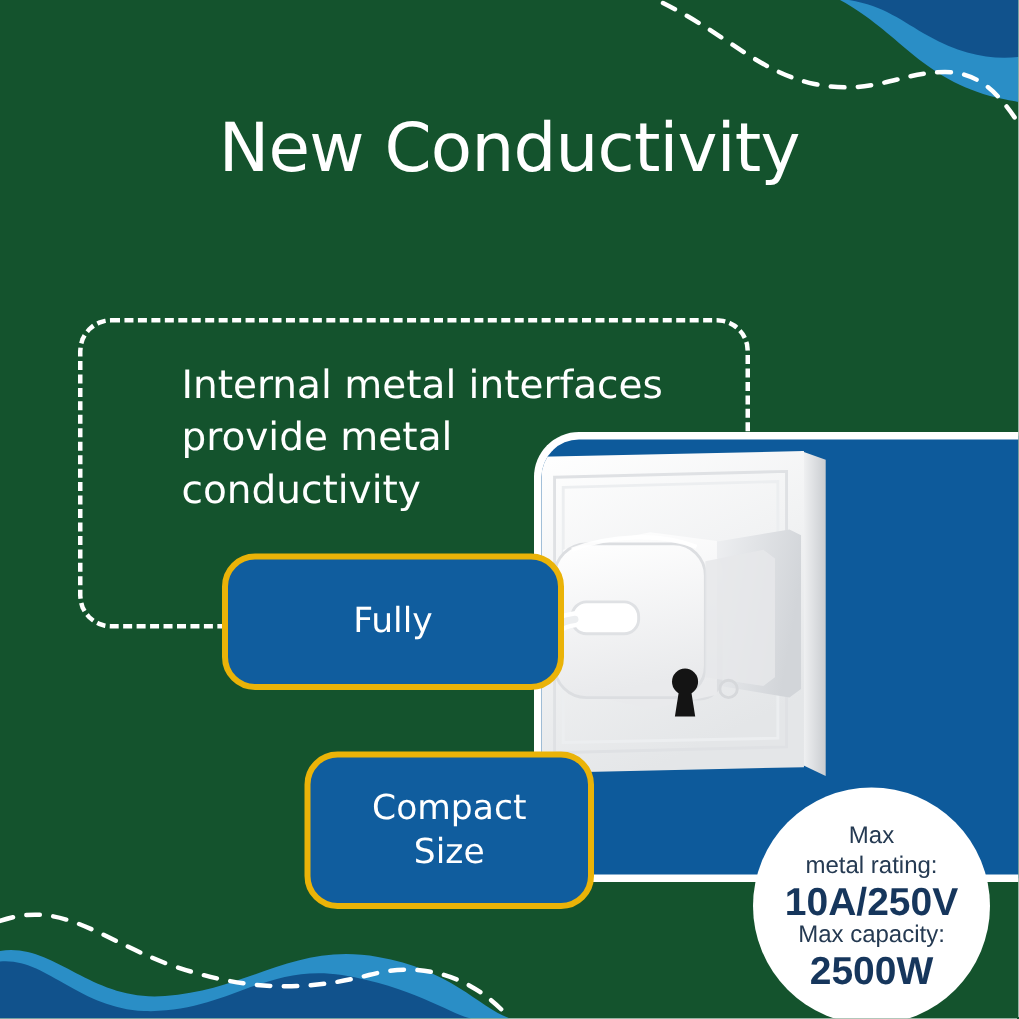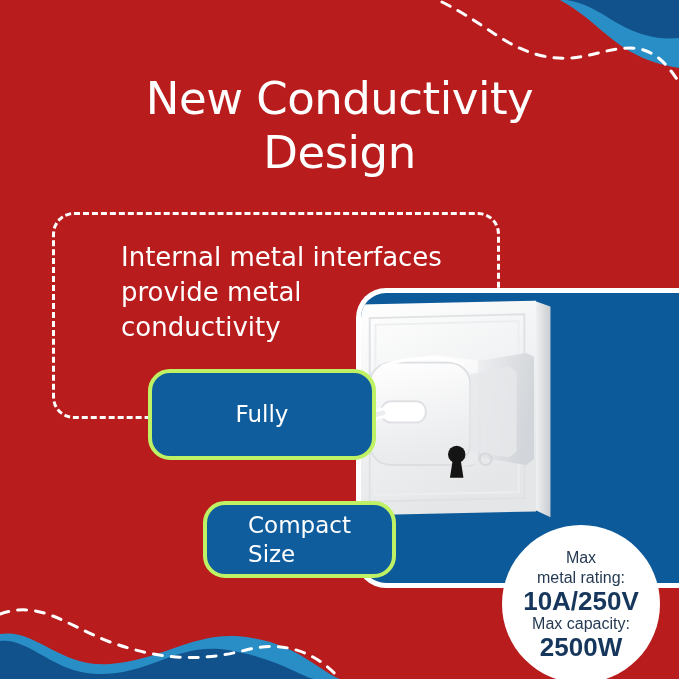--- a/index.html
+++ b/index.html
@@ -16,7 +16,7 @@
     width: 679px;
     height: 679px;
     overflow: hidden;
-    background: #b91c1c;
+    background: #14532d;
   }
 
   

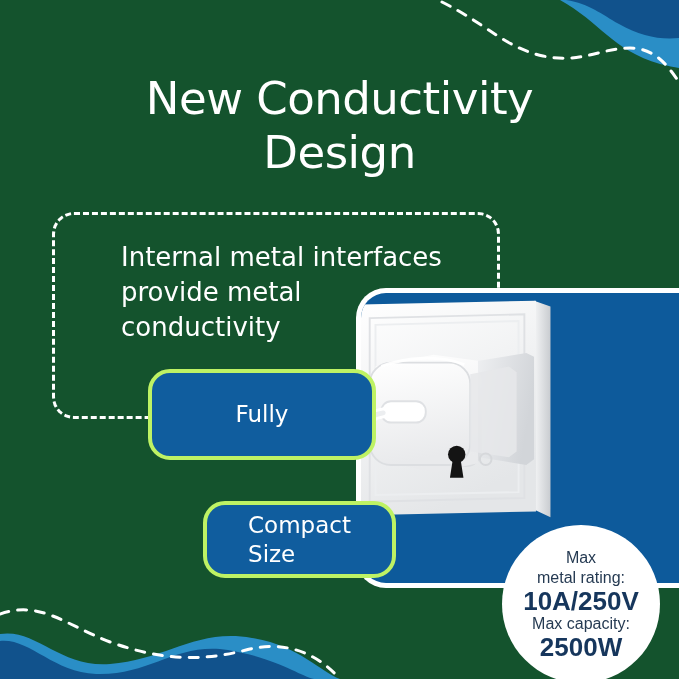--- a/index.html
+++ b/index.html
@@ -183,7 +183,6 @@
 
   <div class="title-block">
     <div class="title-line">New Conductivity</div>
-    <div class="title-line">Design</div>
   </div>
 
   <div class="dashed-box"></div>

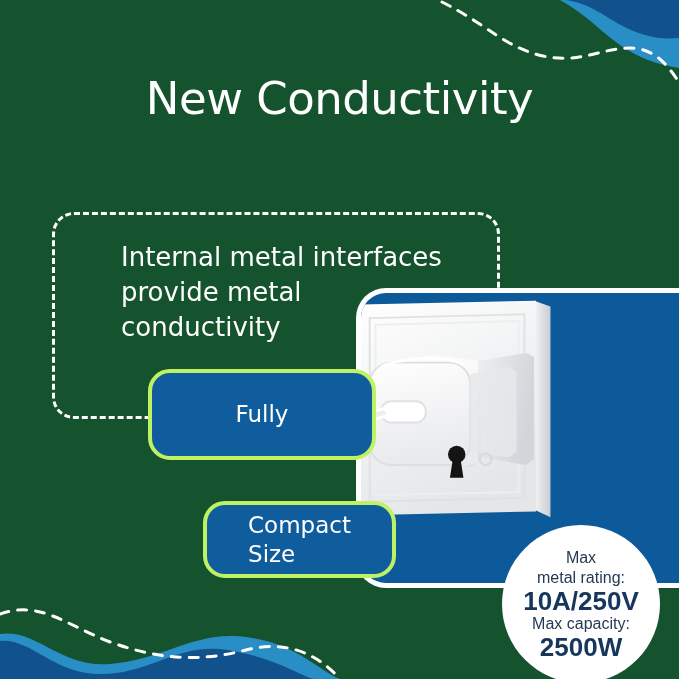--- a/index.html
+++ b/index.html
@@ -97,13 +97,14 @@
   .pill {
     position: absolute;
     background: #105d9e;
-    border: 4px solid #bef264;
+    border: 4px solid #eab308;
     border-radius: 22px;
     box-sizing: border-box;
     display: flex;
     align-items: center;
     justify-content: center;
     z-index: 8;
+    text-align: center;
   }
   .pill-label {
     font-family: "DejaVu Sans", sans-serif;

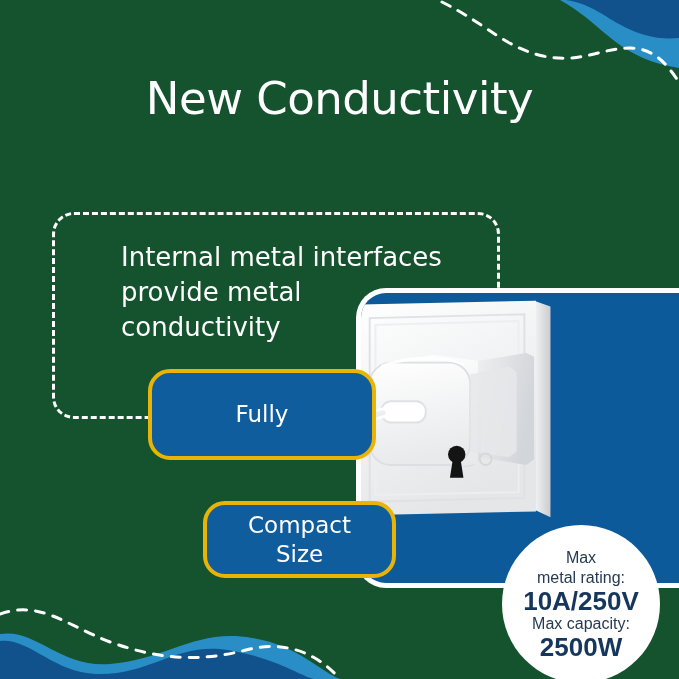--- a/index.html
+++ b/index.html
@@ -125,7 +125,7 @@
     left: 203px;
     top: 501px;
     width: 193px;
-    height: 77px;
+    height: 105px;
   }
 
   

